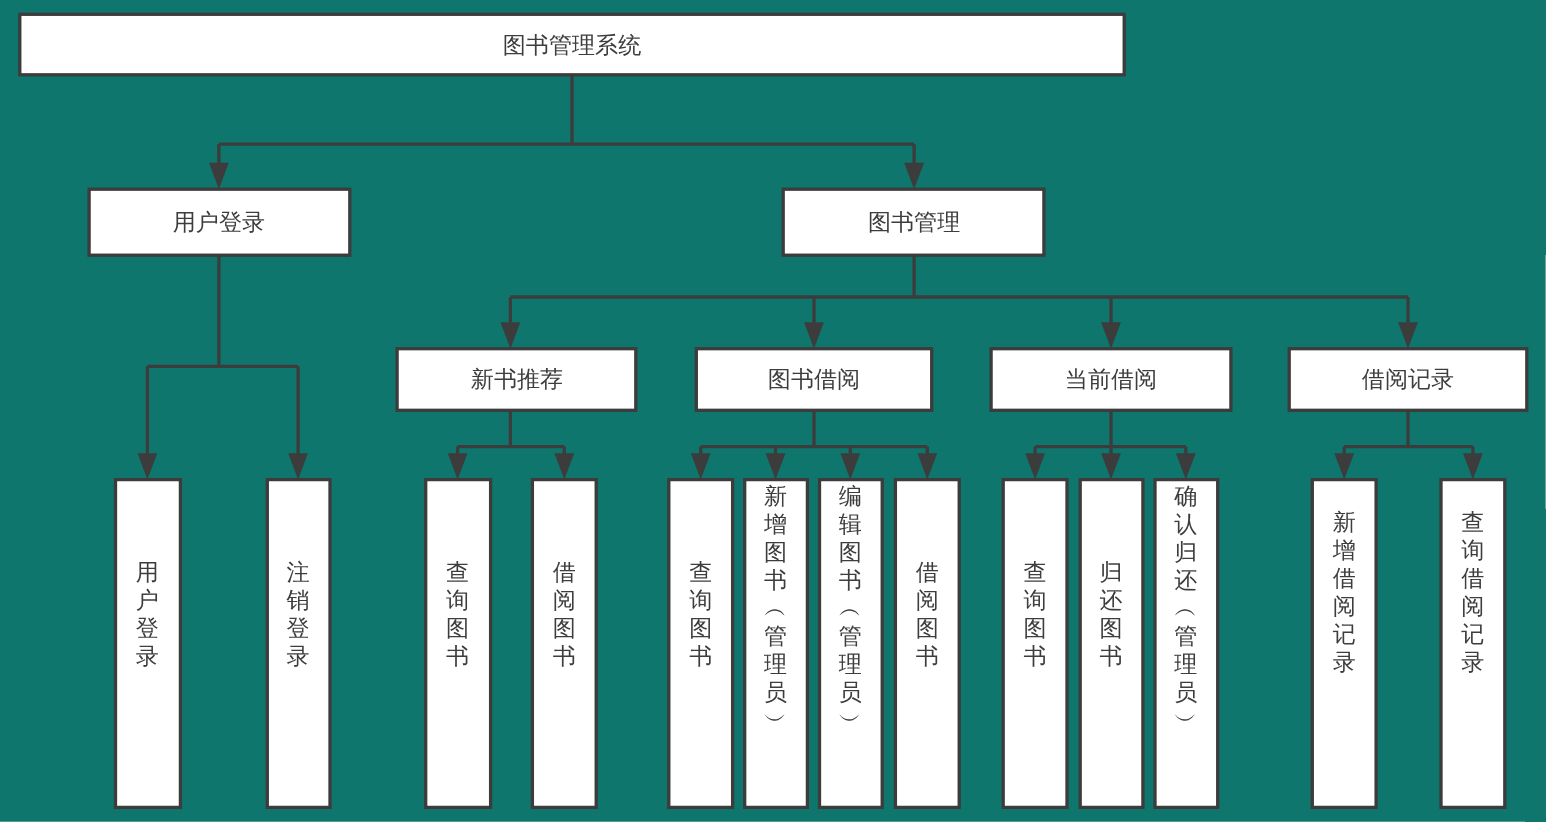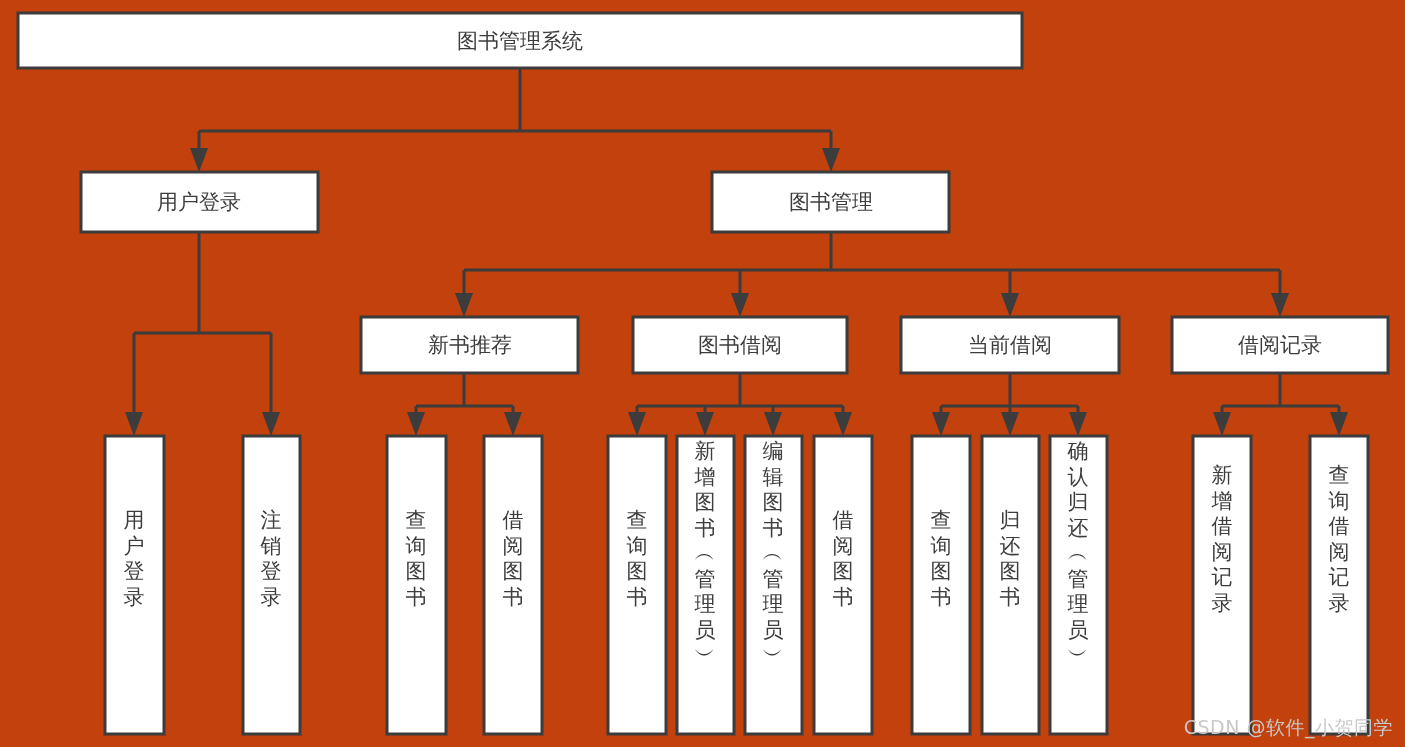--- a/index.html
+++ b/index.html
@@ -19,7 +19,7 @@
     position: relative;
     width: 1405px;
     height: 747px;
-    background: #c2410c;
+    background: #0f766e;
   }
   svg#tree-svg {
     position: absolute;

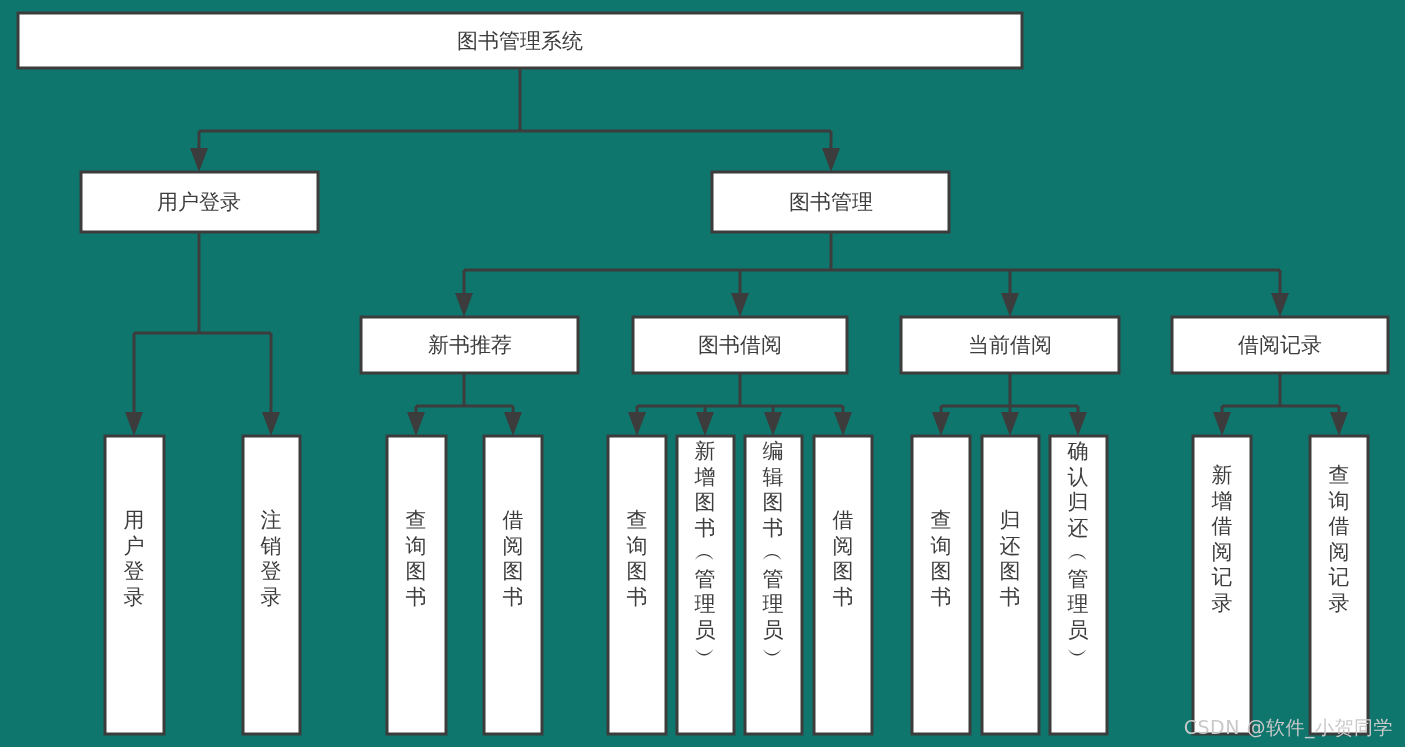--- a/index.html
+++ b/index.html
@@ -254,7 +254,6 @@
 
   </svg>
 
-  <div class="watermark-text">CSDN @软件_小贺同学</div>
 
 </div>
 

